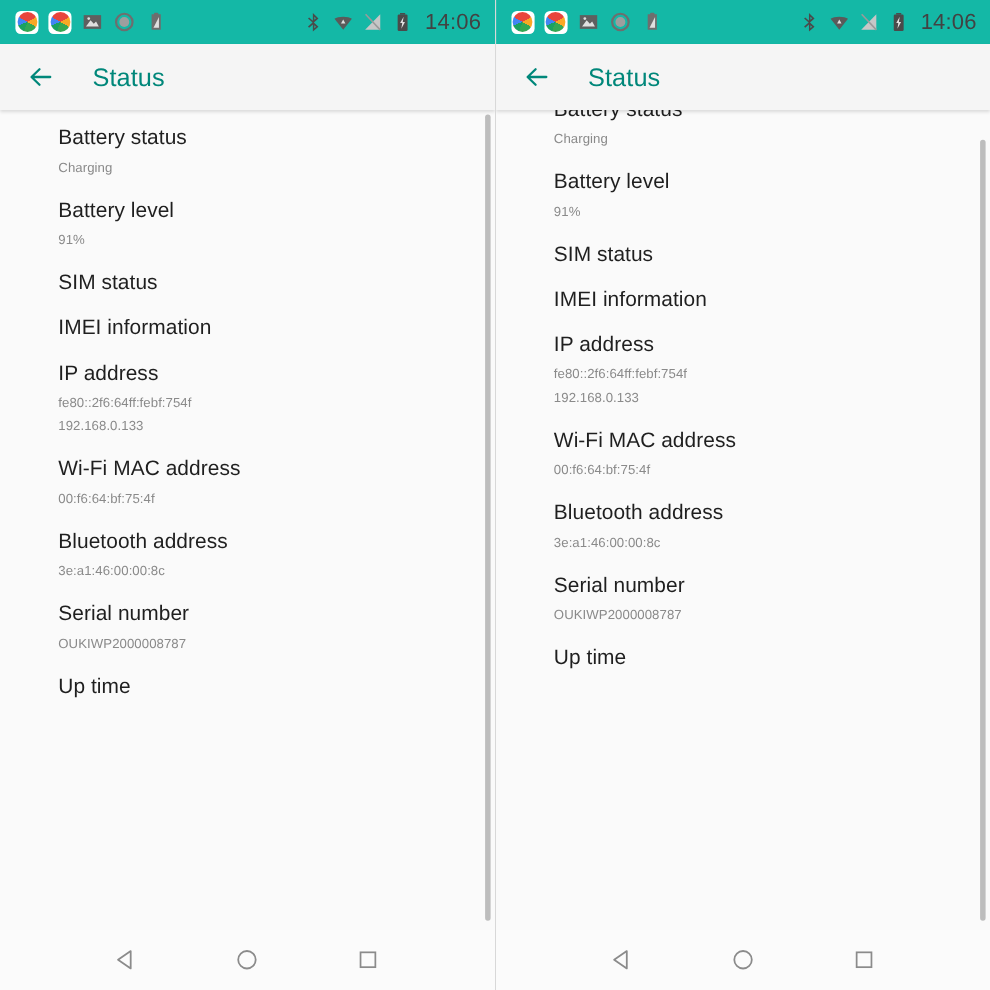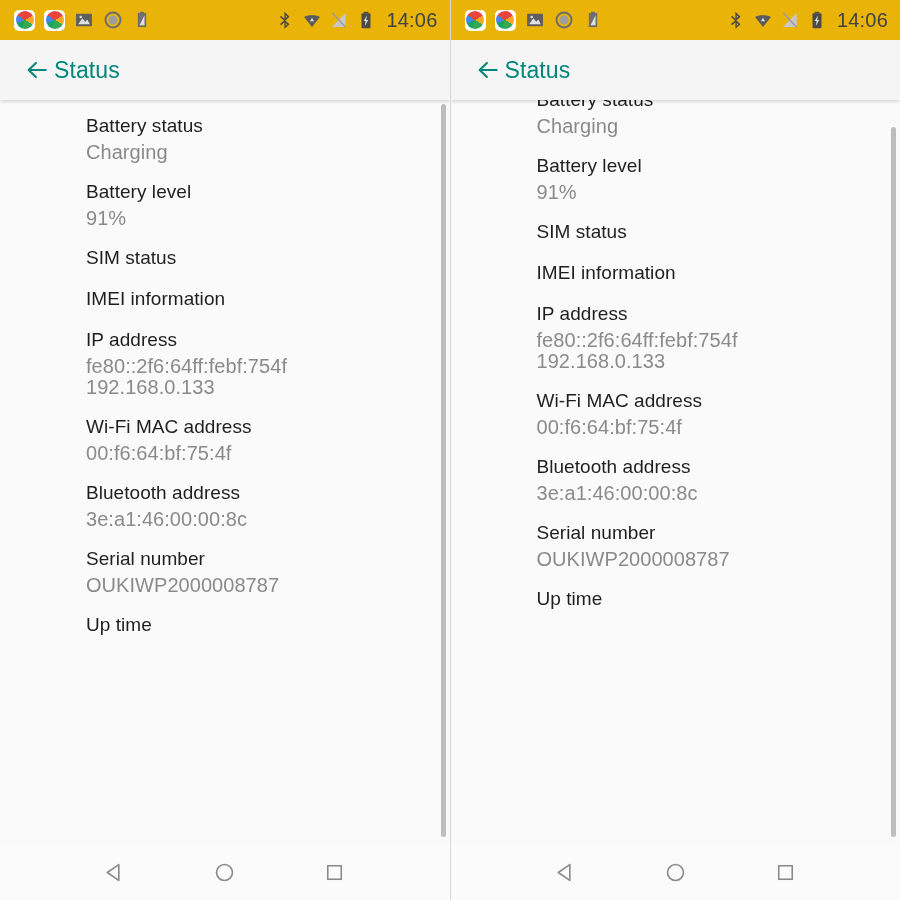--- a/index.html
+++ b/index.html
@@ -34,7 +34,7 @@
   
   .statusbar {
     height: 40px;
-    background: #eab308;
+    background: #14b8a6;
     display: flex;
     align-items: center;
     padding: 0 12px 0 14px;

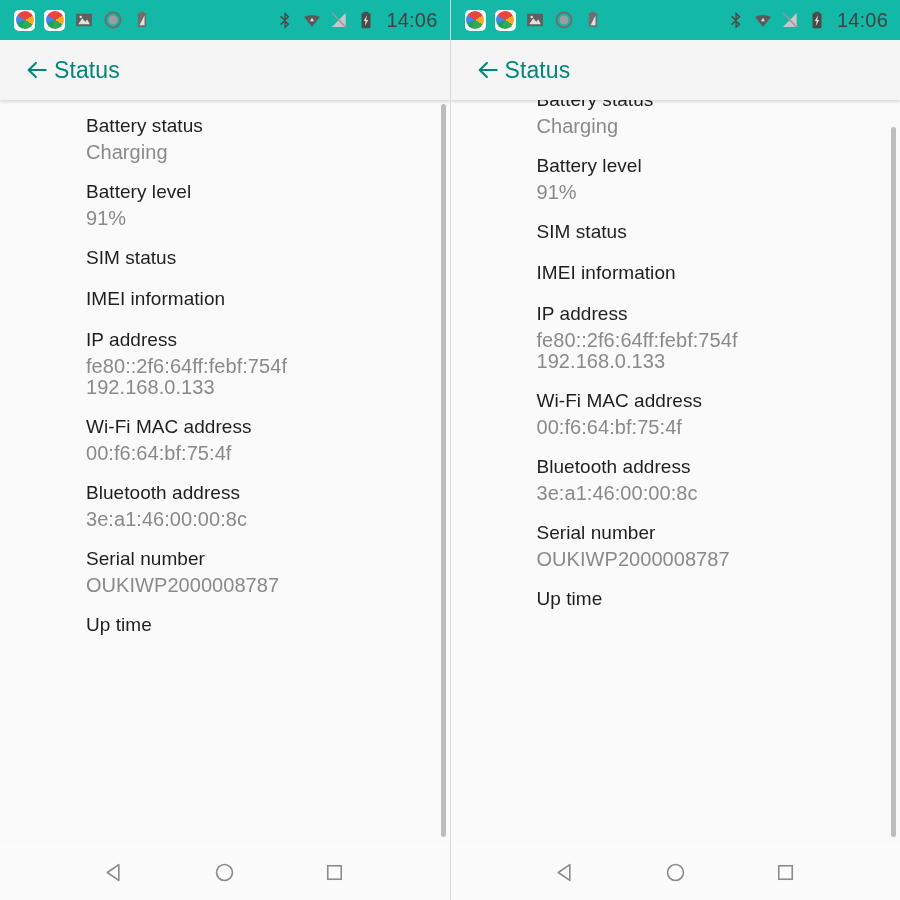--- a/index.html
+++ b/index.html
@@ -116,6 +116,7 @@
     font-size: 23px;
     color: #00877a;
     font-weight: 500;
+    margin-left: 30px;
     letter-spacing: 0.1px;
   }
 

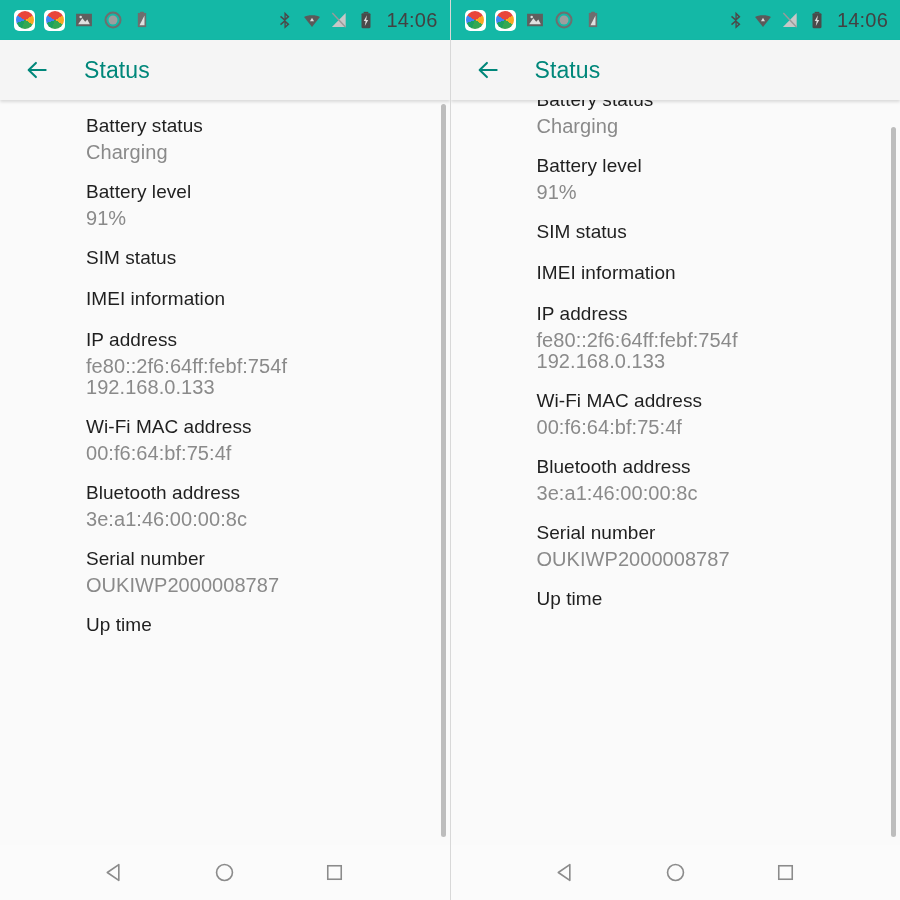--- a/index.html
+++ b/index.html
@@ -129,10 +129,10 @@
   }
   .content {
     position: absolute;
-    left: 0;
+    left: 11px;
     right: 0;
     top: 0;
-    padding-left: 86px;
+    padding-left: 42px;
     padding-right: 20px;
     box-sizing: border-box;
   }

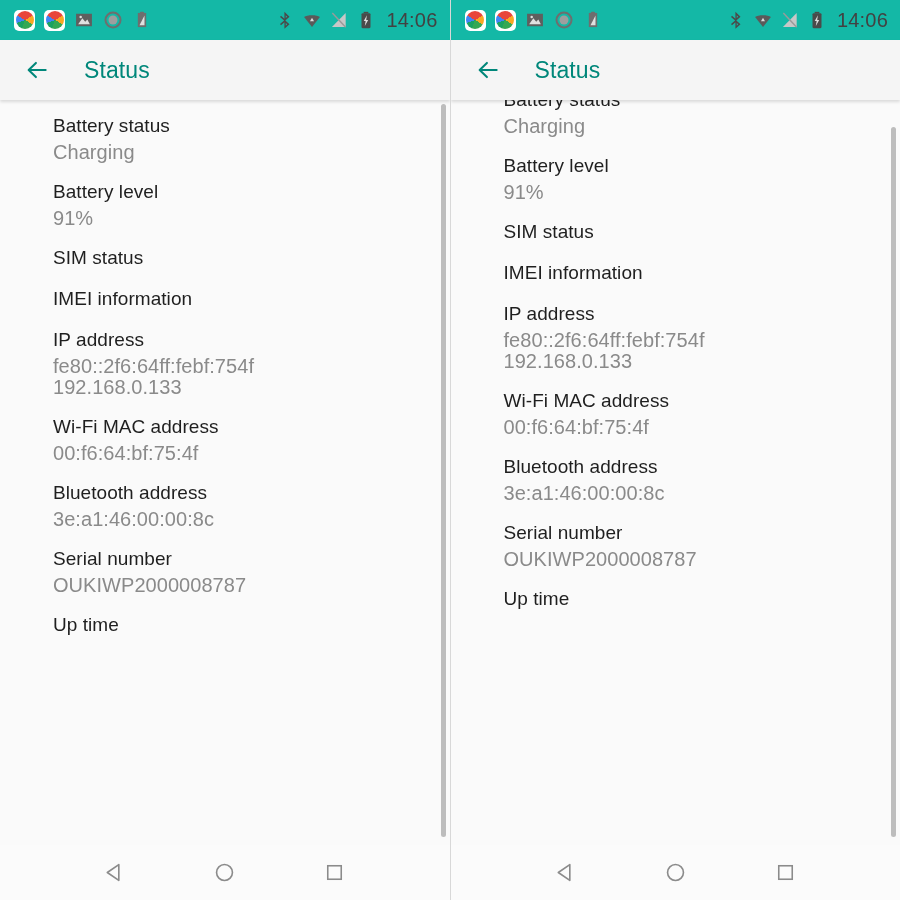--- a/index.html
+++ b/index.html
@@ -147,7 +147,7 @@
     letter-spacing: 0.05px;
   }
   .item-value {
-    font-size: 20px;
+    font-size: 12px;
     color: #8a8a8a;
     line-height: 21px;
     margin-top: 4px;

